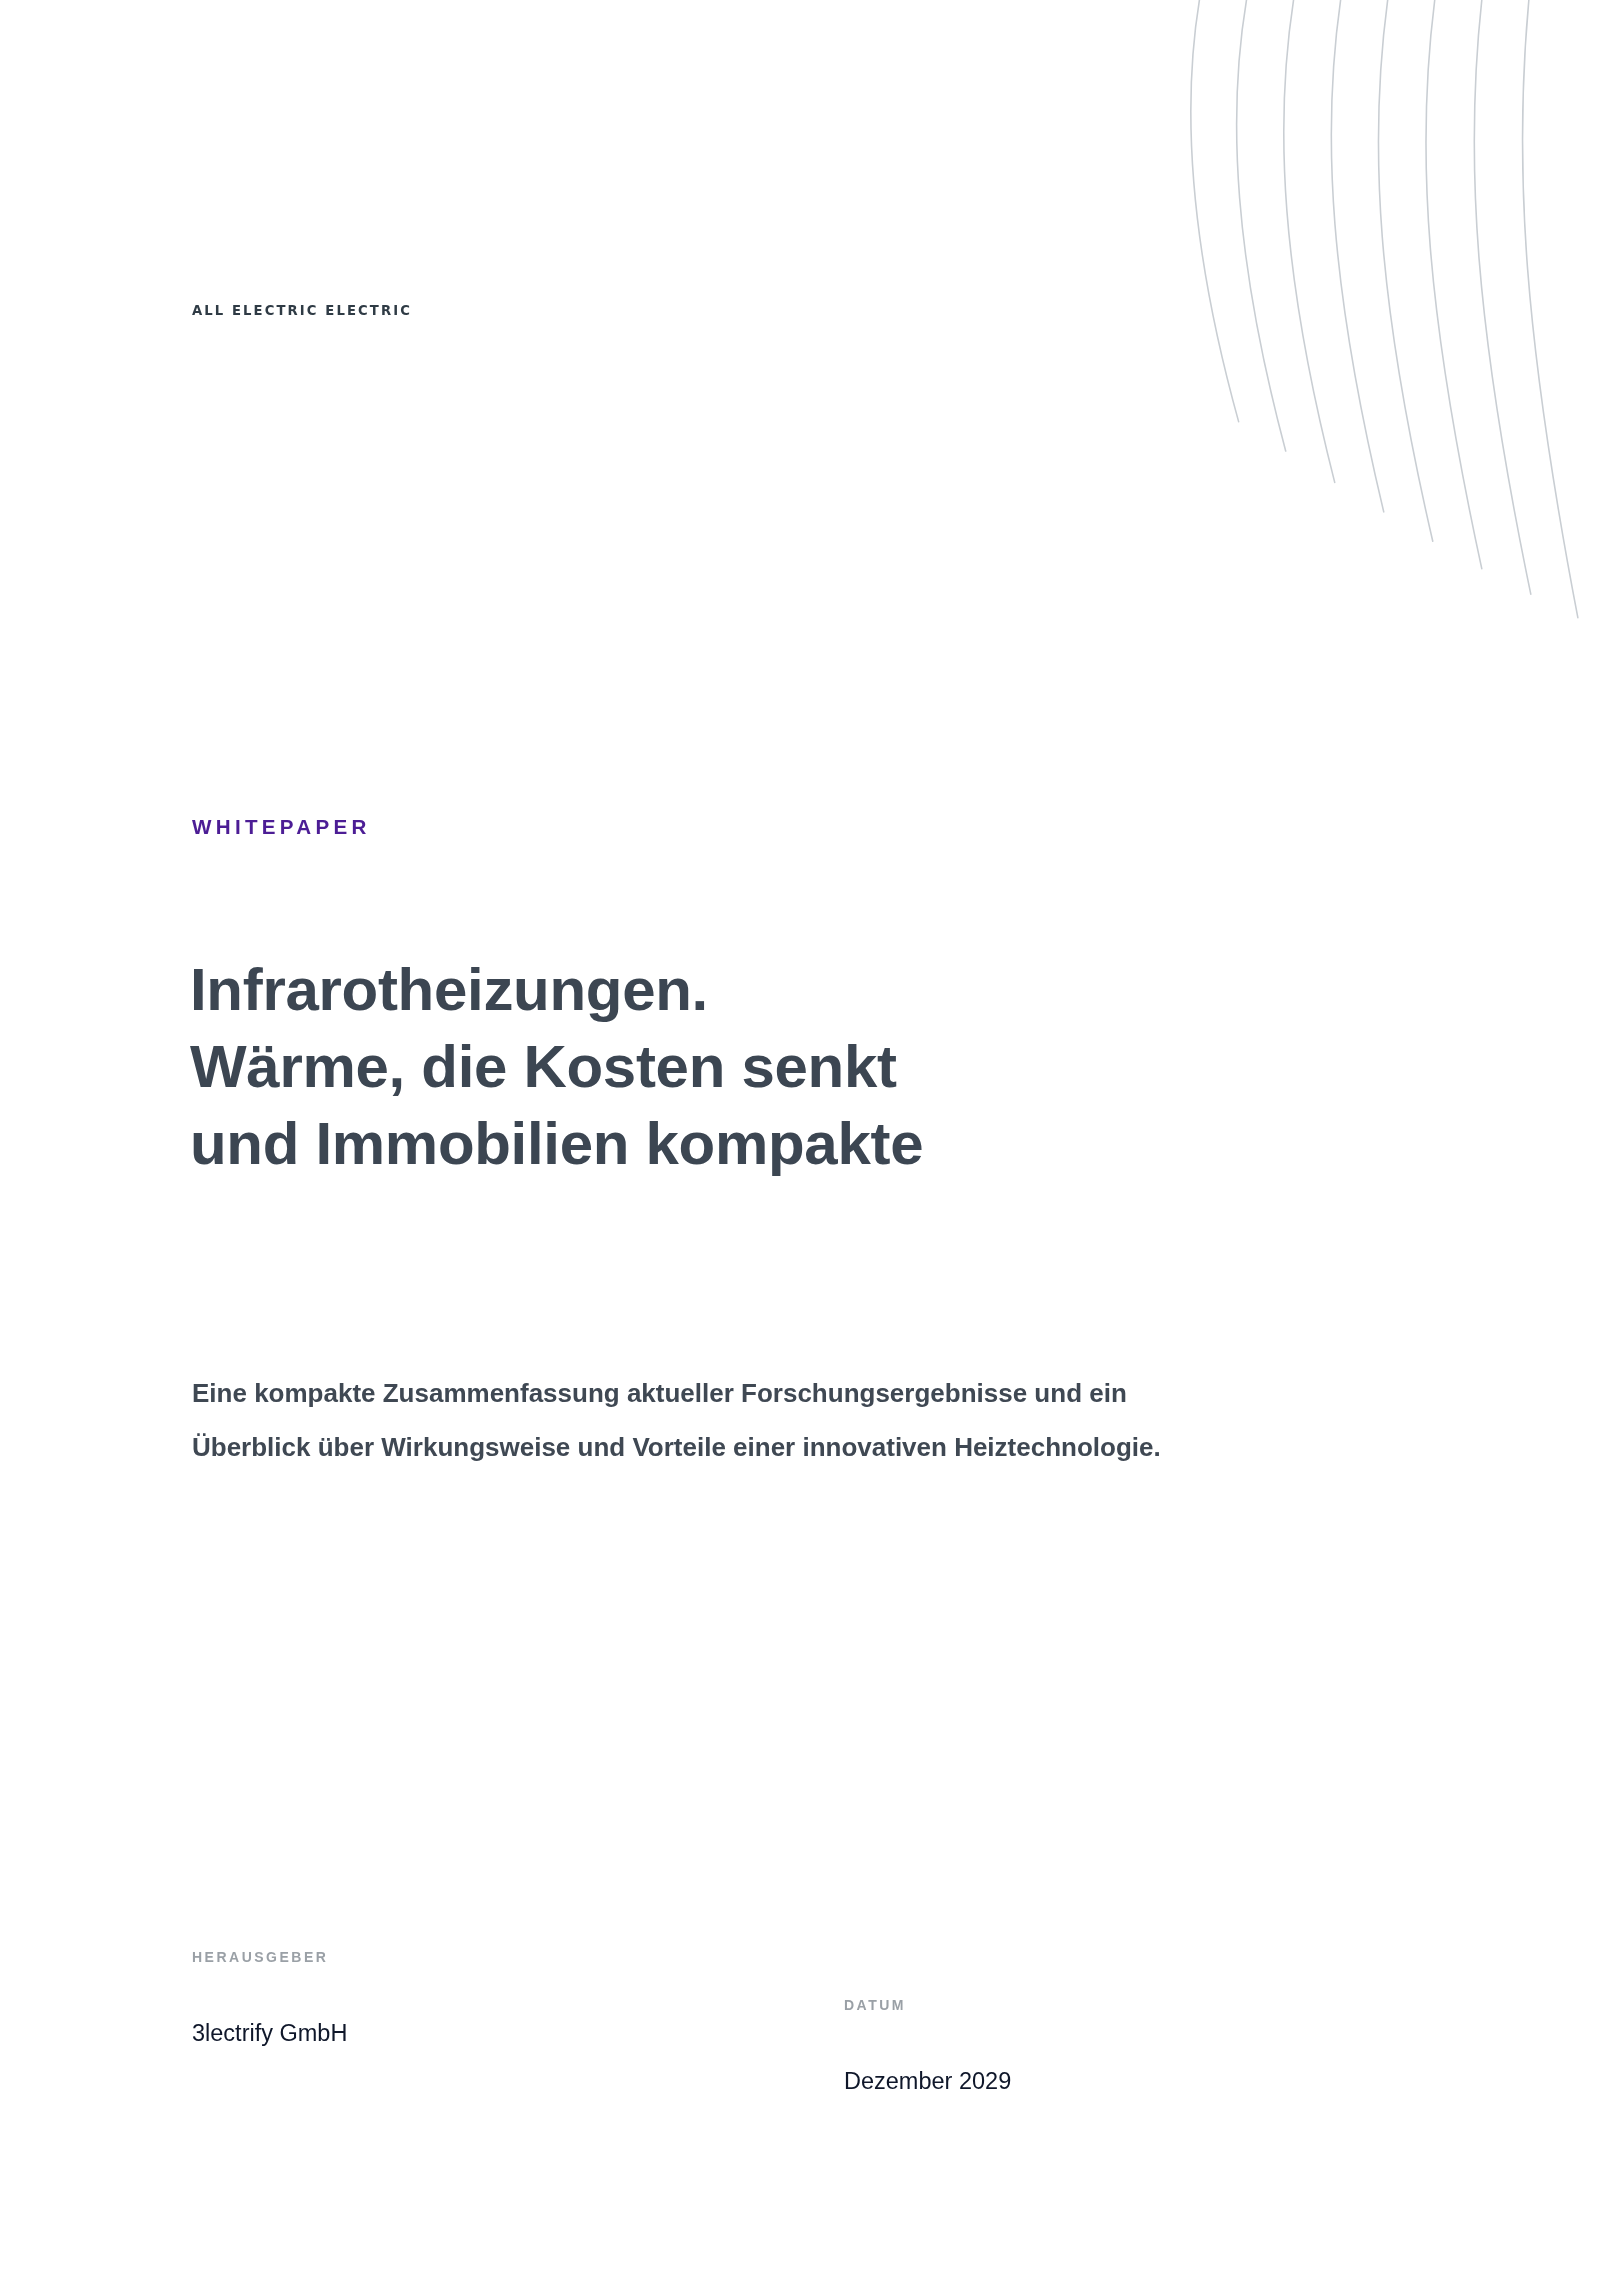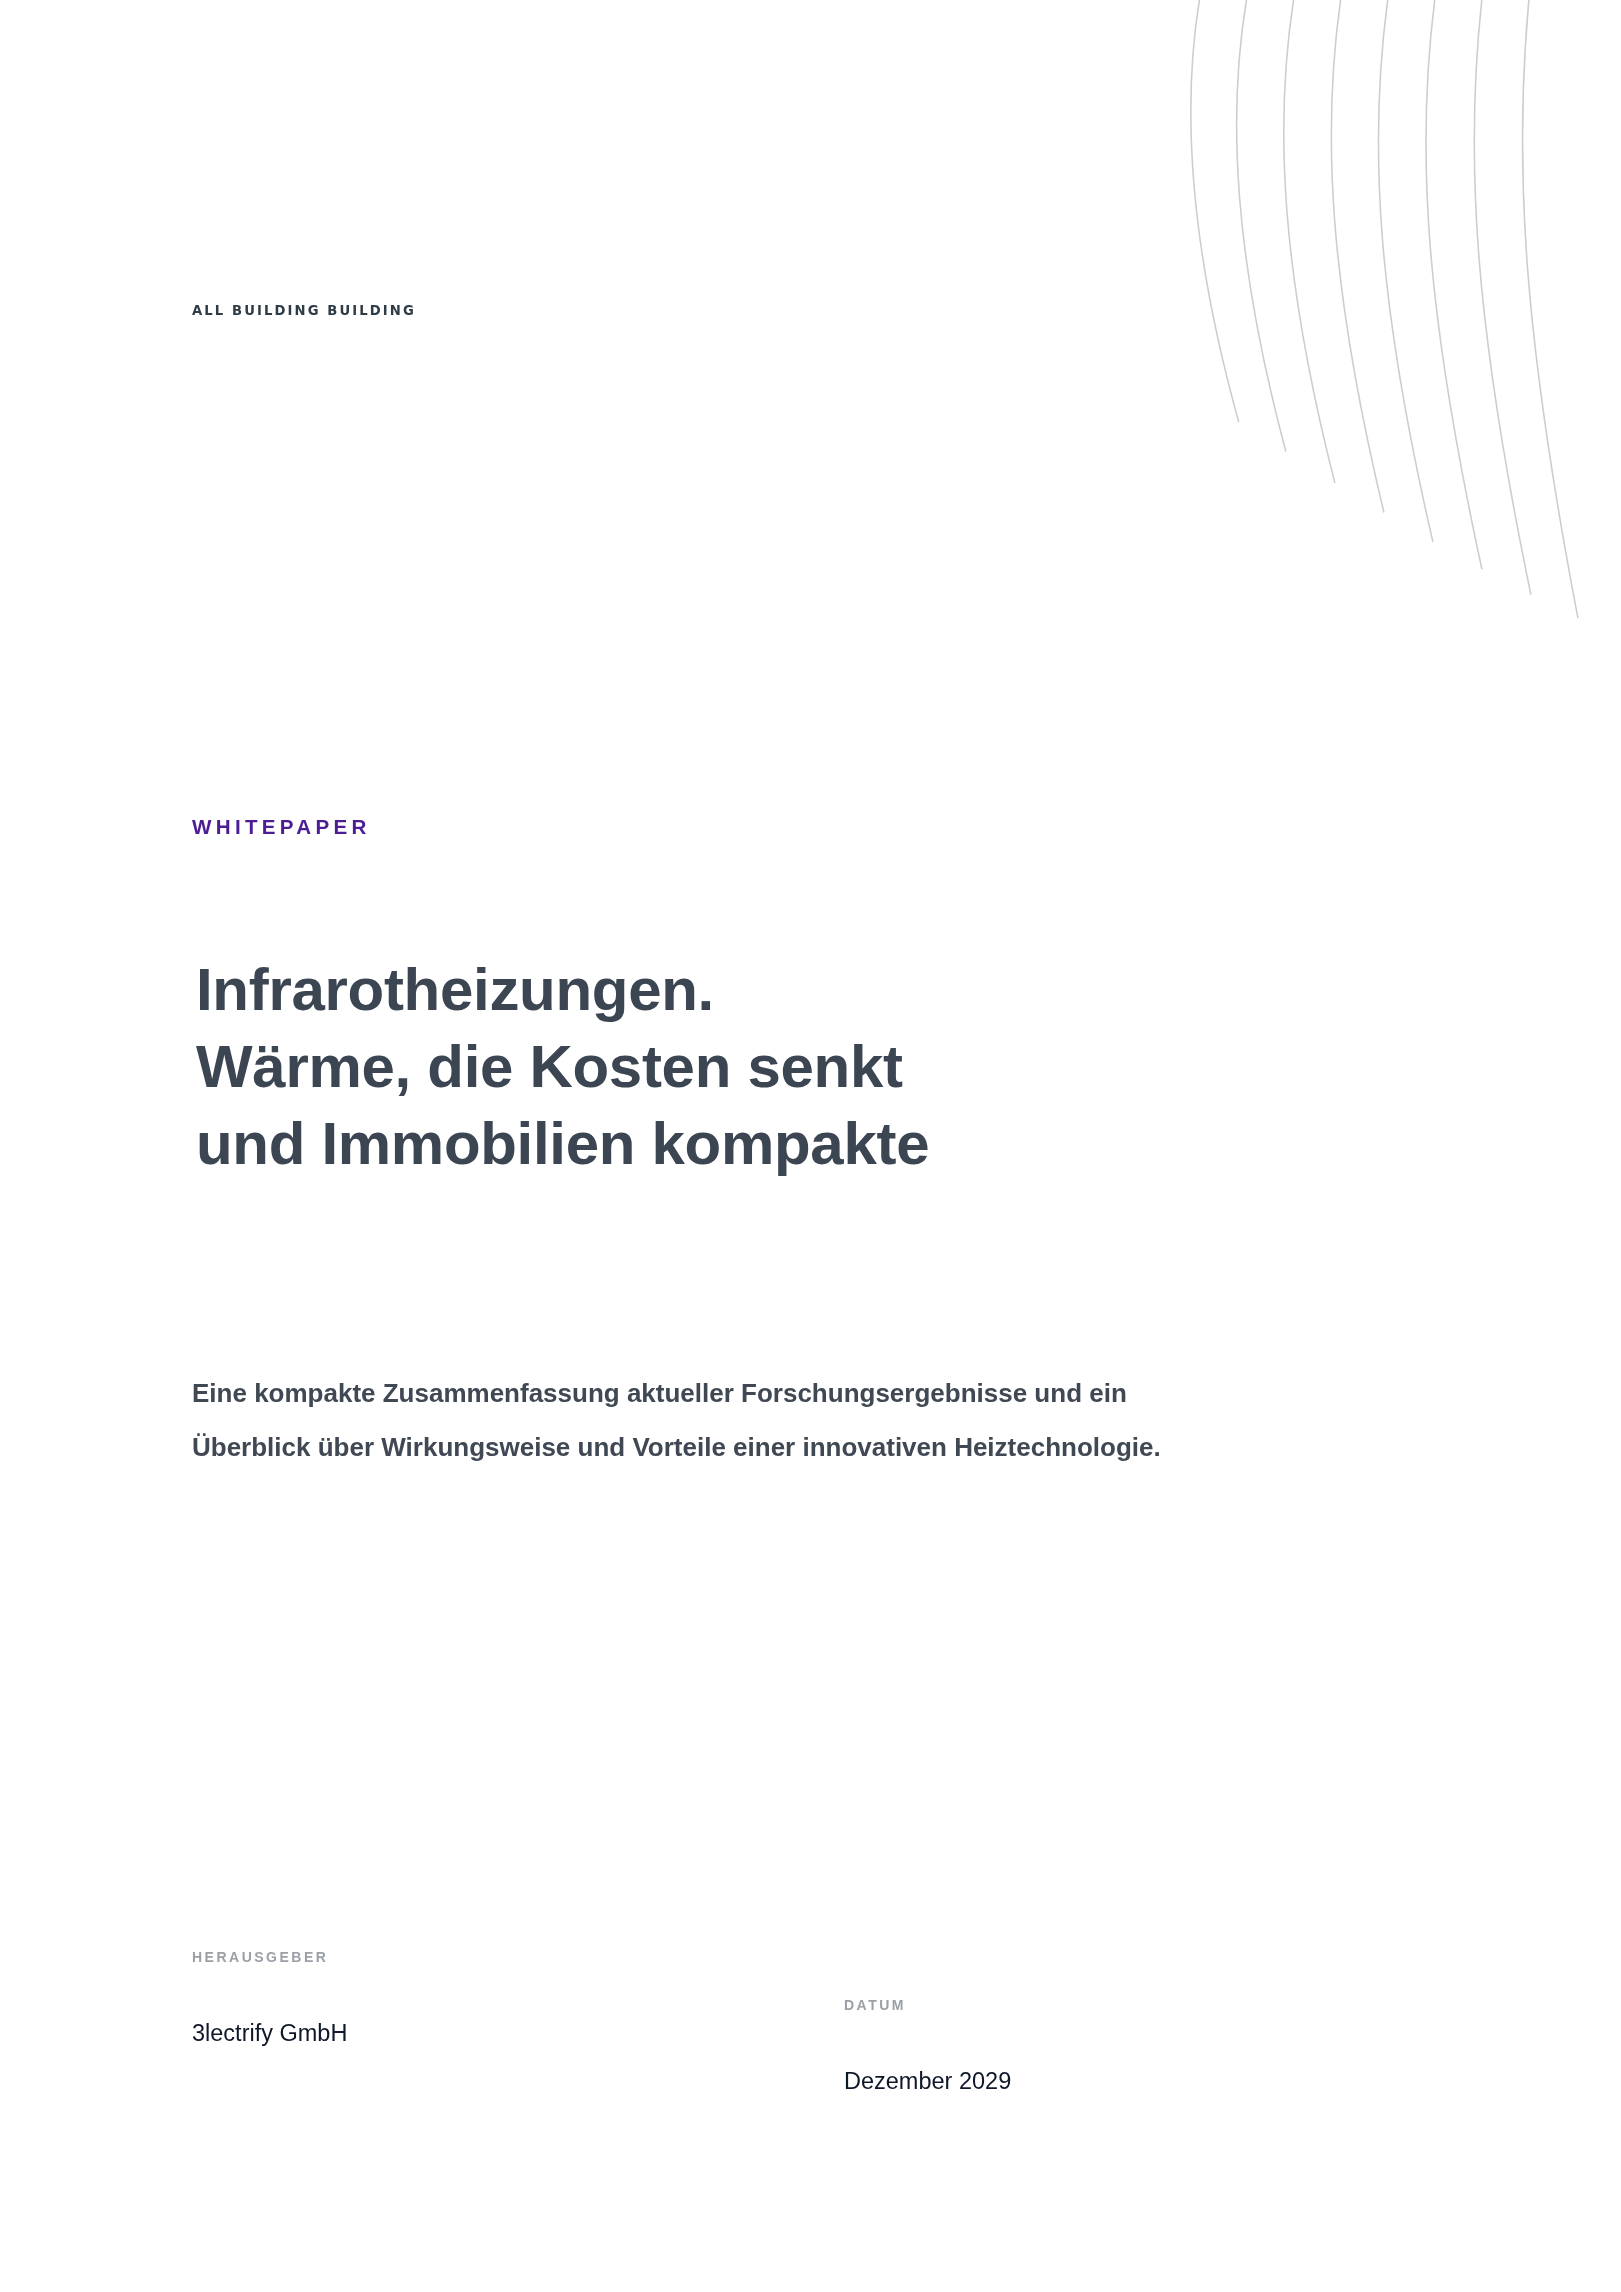--- a/index.html
+++ b/index.html
@@ -149,7 +149,7 @@
   </div>
 
   <div class="logo-block">
-    <div class="logo-sub">ALL BUILDING BUILDING</div>
+    <div class="logo-sub">ALL ELECTRIC ELECTRIC</div>
   </div>
 
   <div class="kicker">WHITEPAPER</div>

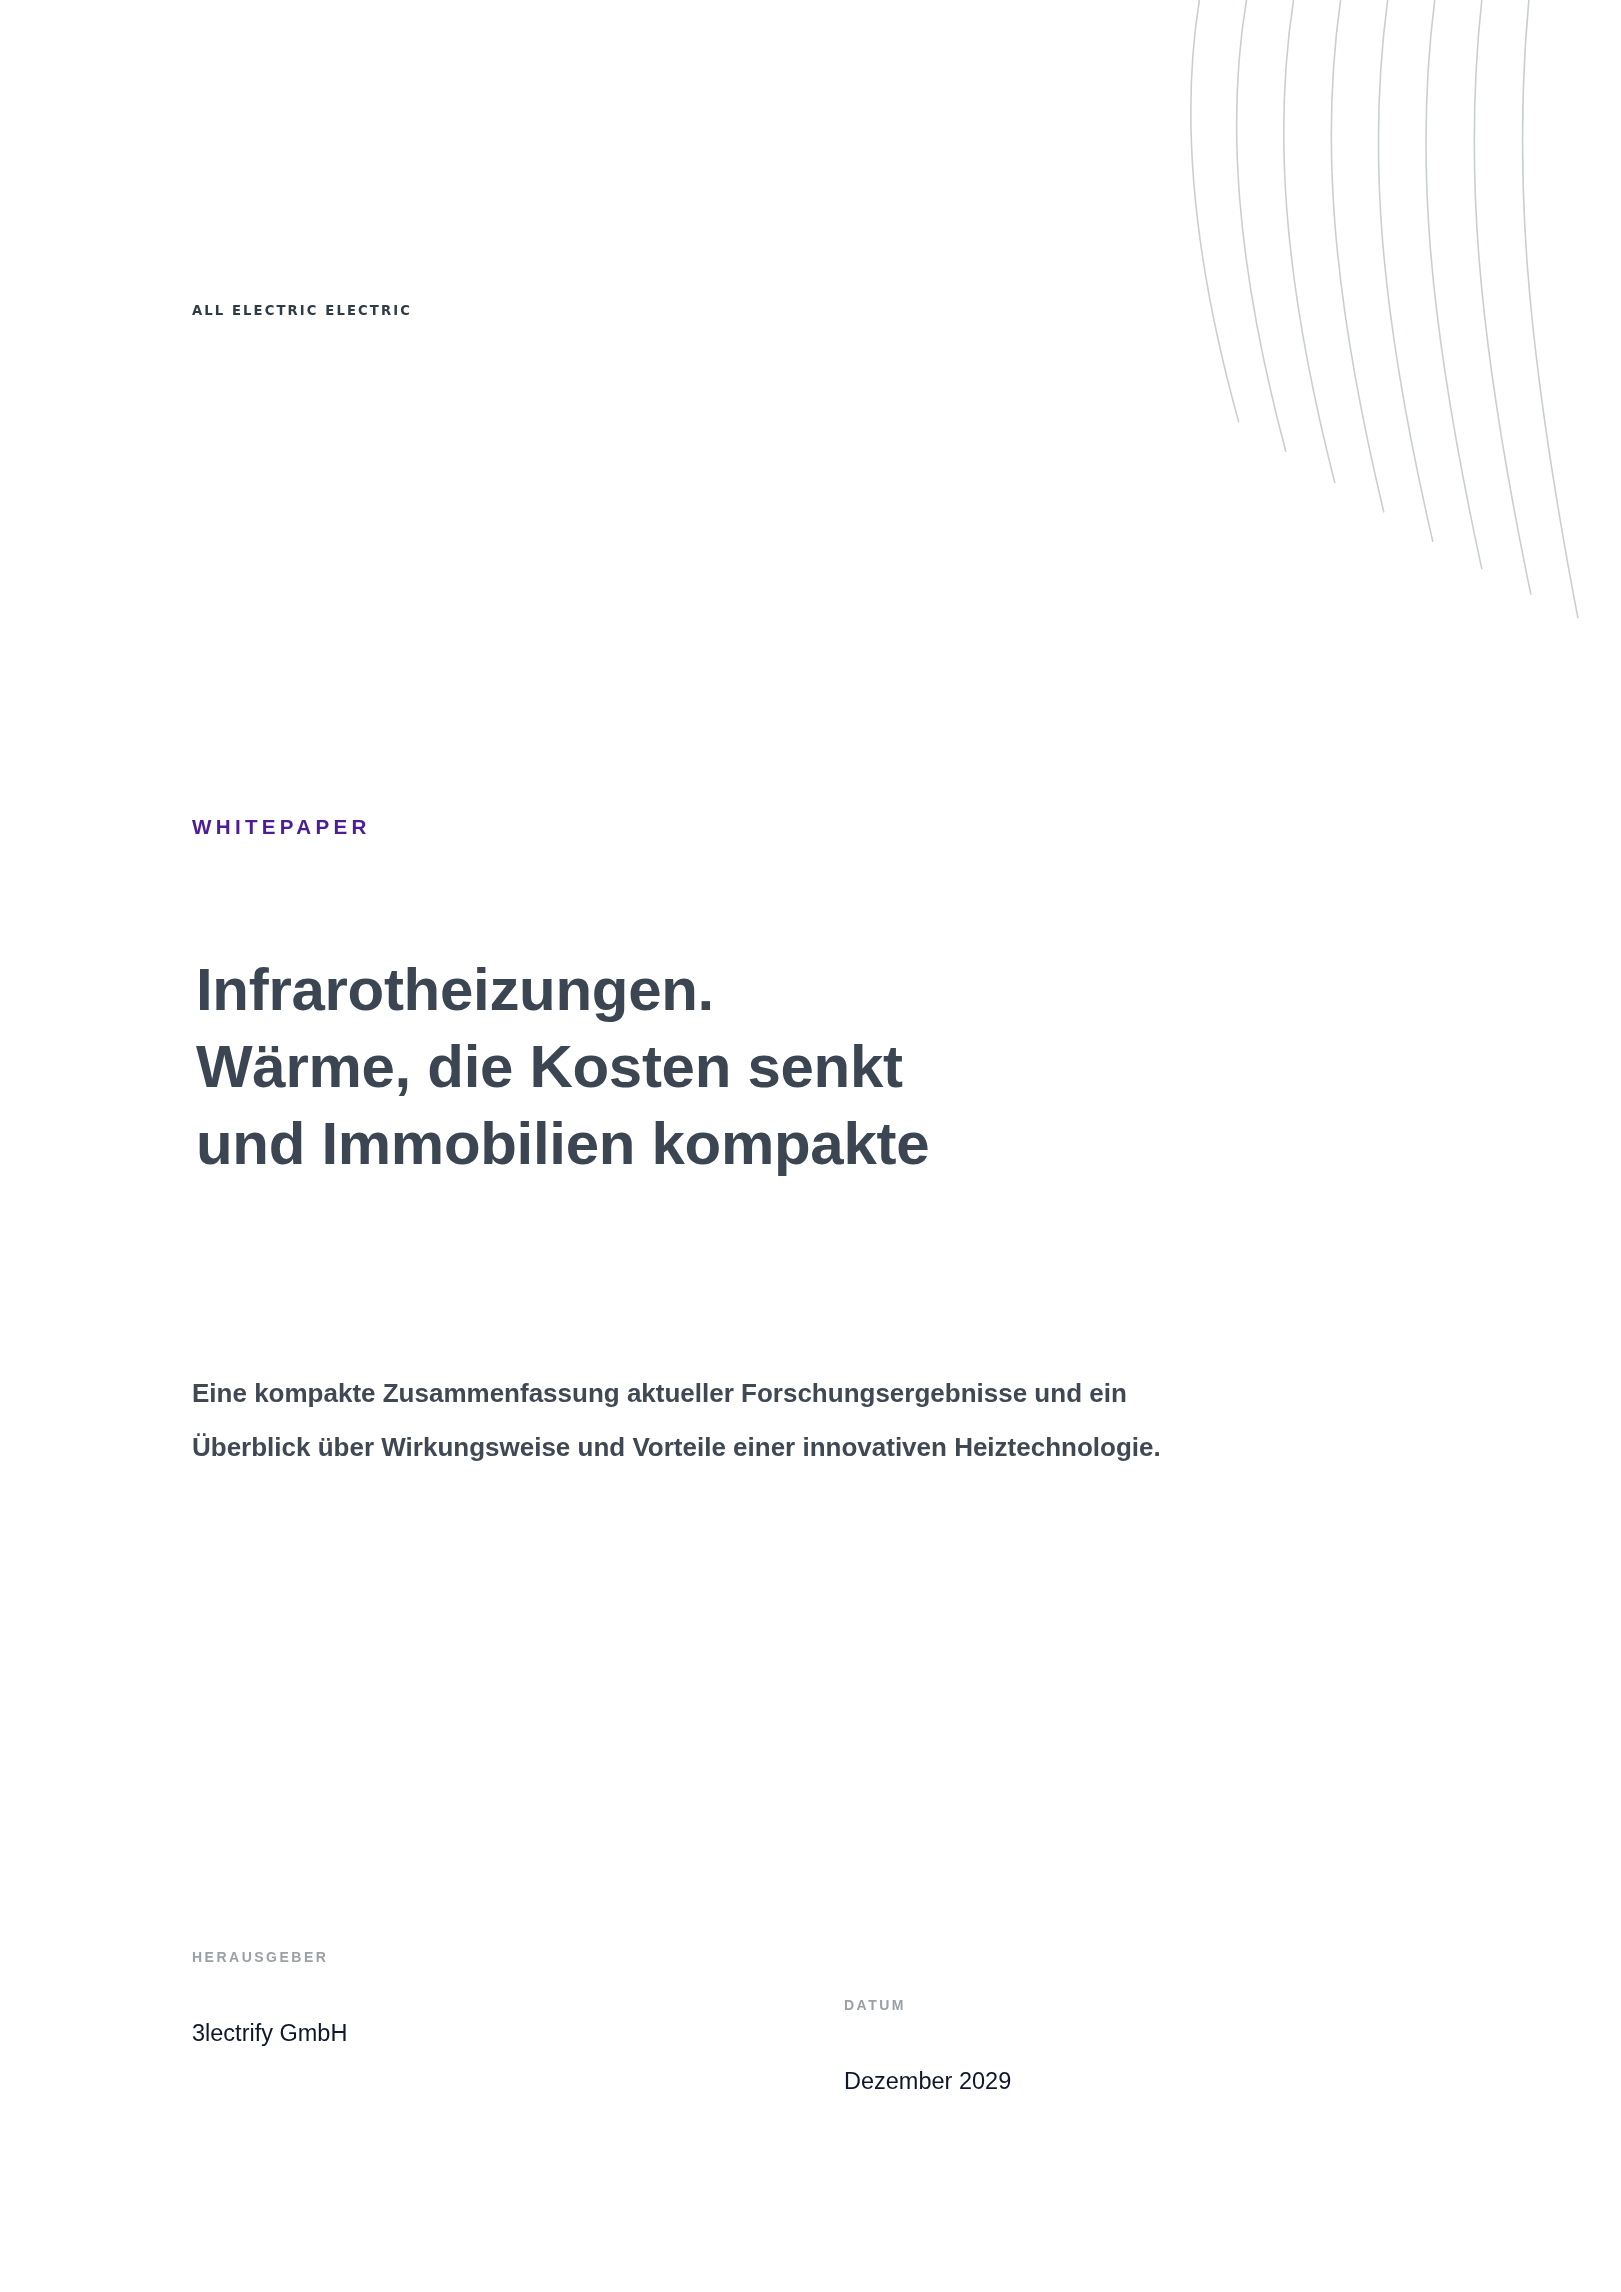--- a/index.html
+++ b/index.html
@@ -79,7 +79,7 @@
   
   .title {
     position: absolute;
-    left: 196px;
+    left: 190px;
     top: 912px;
     width: 1059px;
     font-size: 60px;

